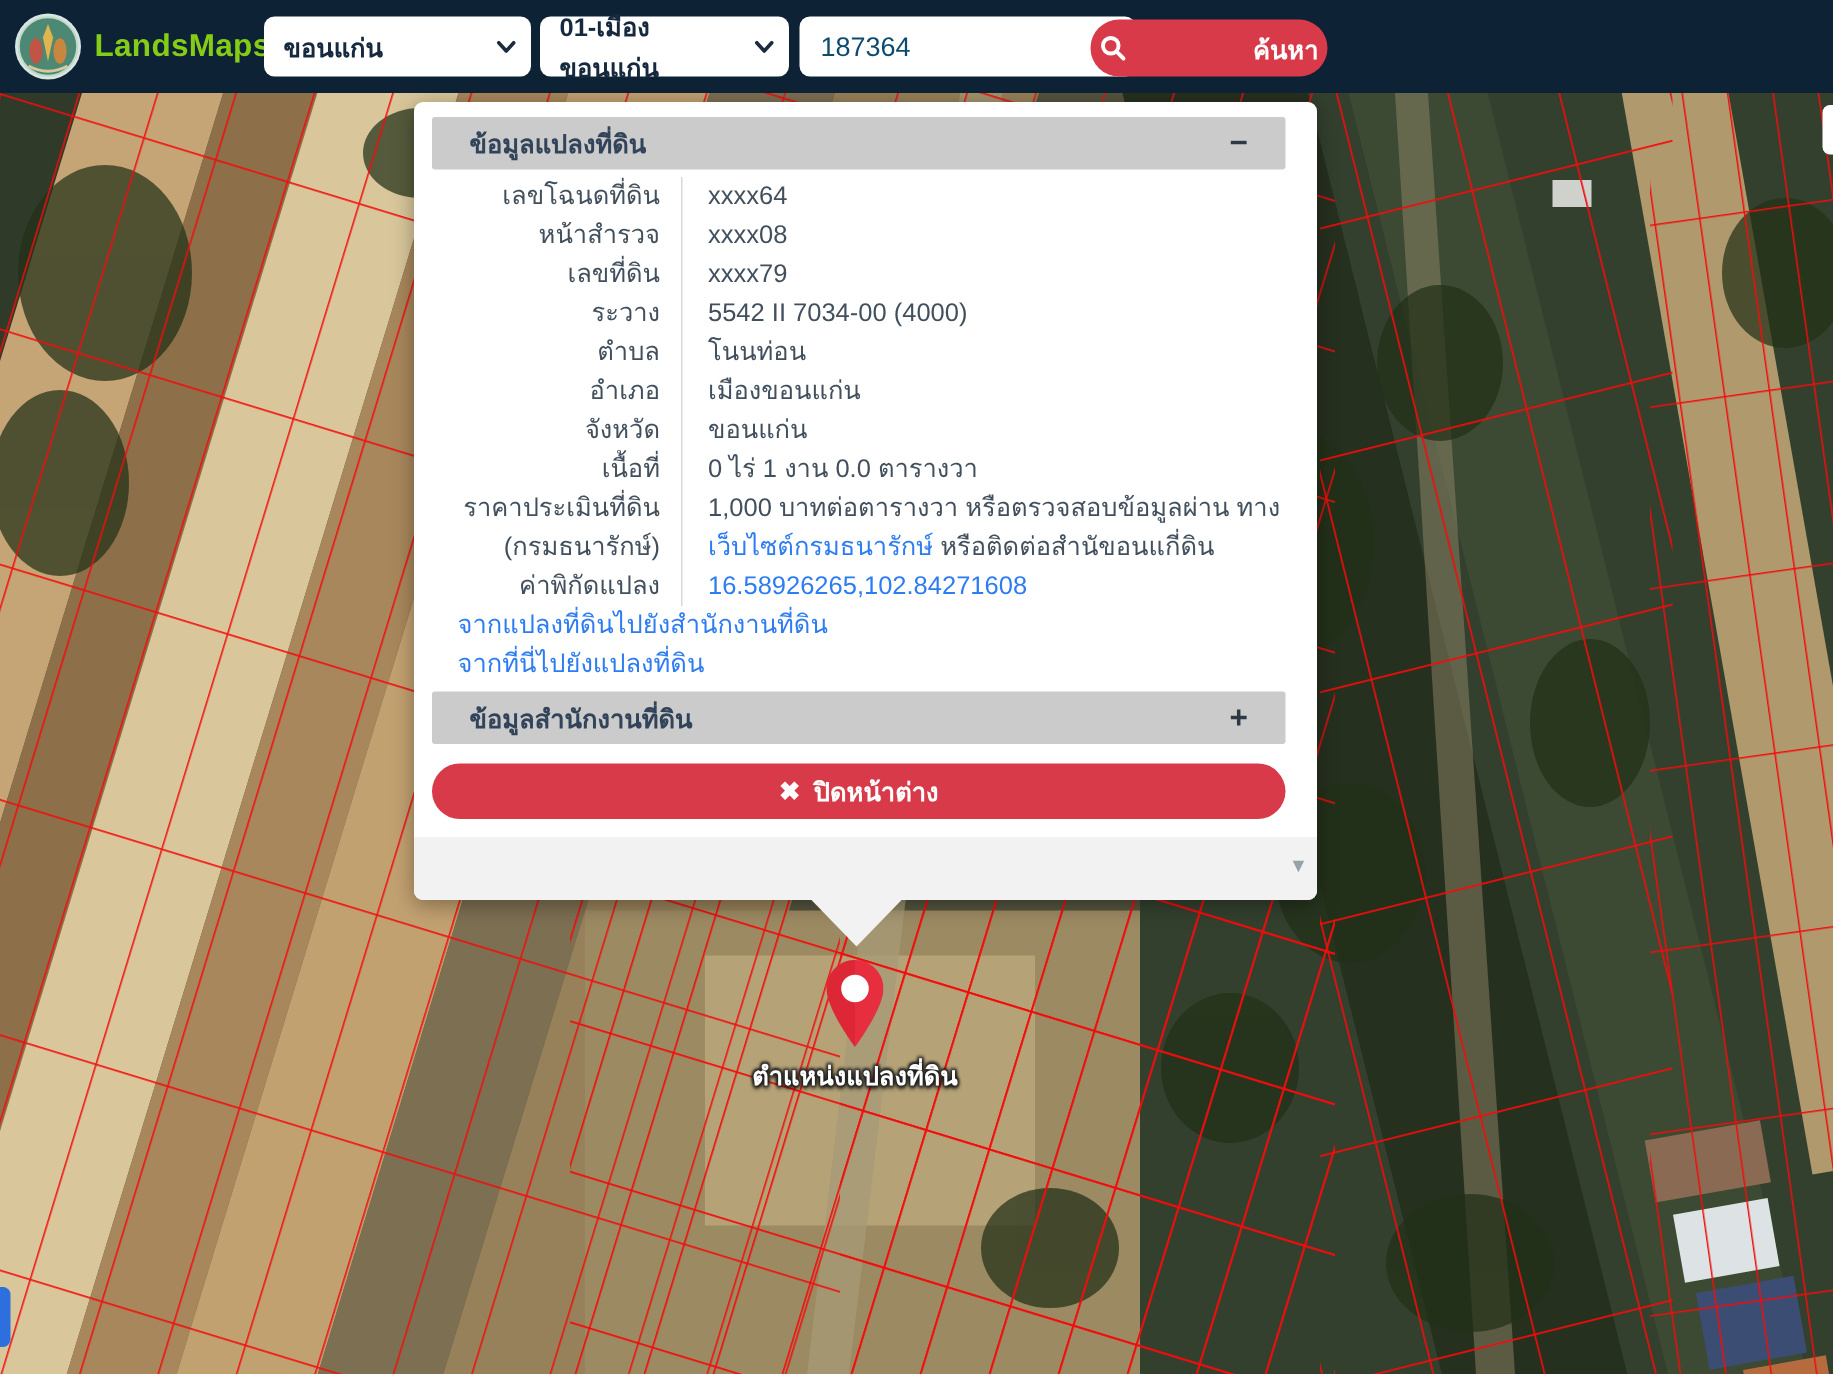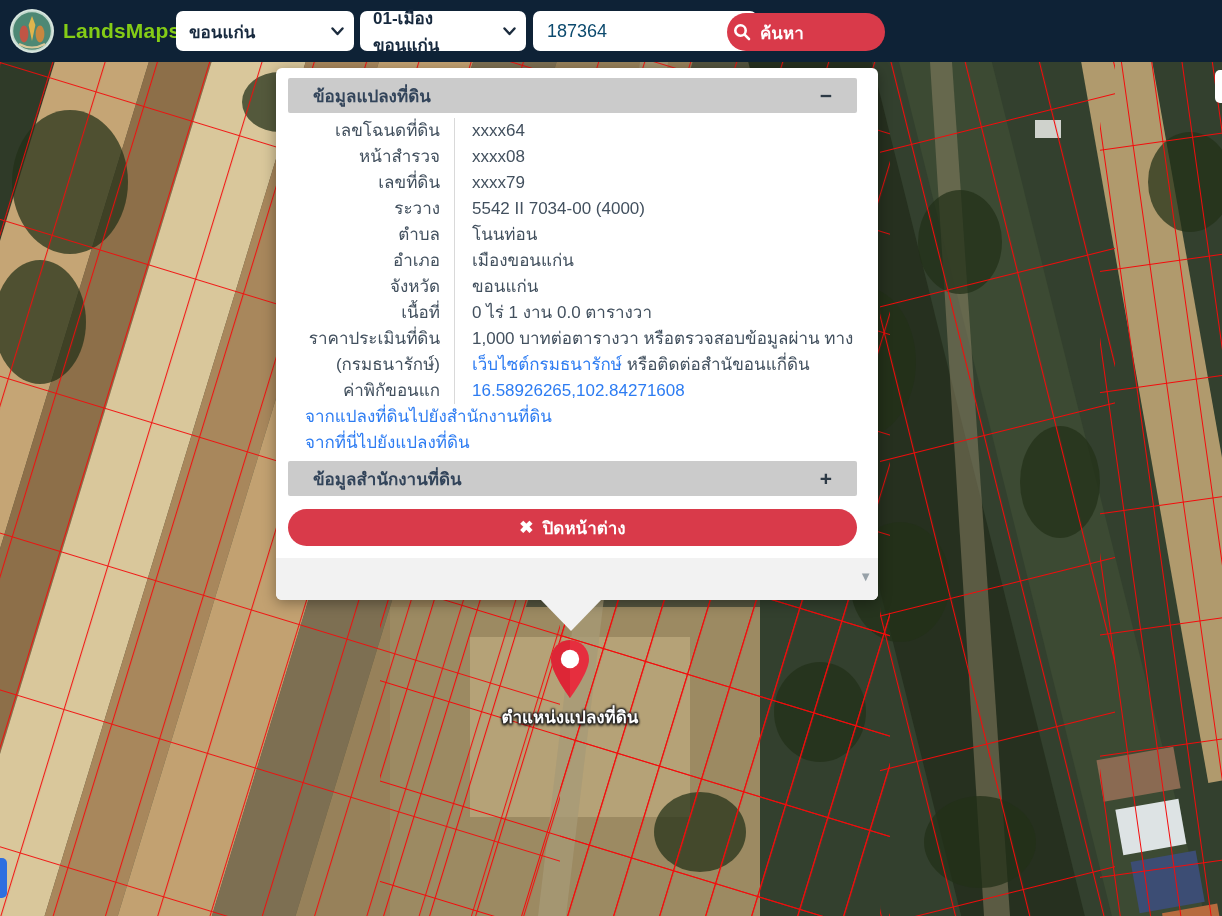--- a/index.html
+++ b/index.html
@@ -18,7 +18,7 @@
   .txt-input{position:absolute;left:533px;top:11px;width:224px;height:40px;background:#fff;border:none;border-radius:7px;
        padding:0 14px;font-size:18px;color:#0c4a6e;outline:none;}
   .search-btn{position:absolute;left:727px;top:13px;width:158px;height:38px;background:#d93a4a;border:none;border-radius:19px;
-       color:#fff;font-size:17px;font-weight:700;display:flex;align-items:center;justify-content:flex-start;gap:9px;cursor:pointer;}
+       color:#fff;font-size:17px;font-weight:700;display:flex;align-items:center;justify-content:space-between;gap:9px;cursor:pointer;}
 
   
   .map-svg{position:absolute;left:0;top:62px;width:1222px;height:854px;display:block;}

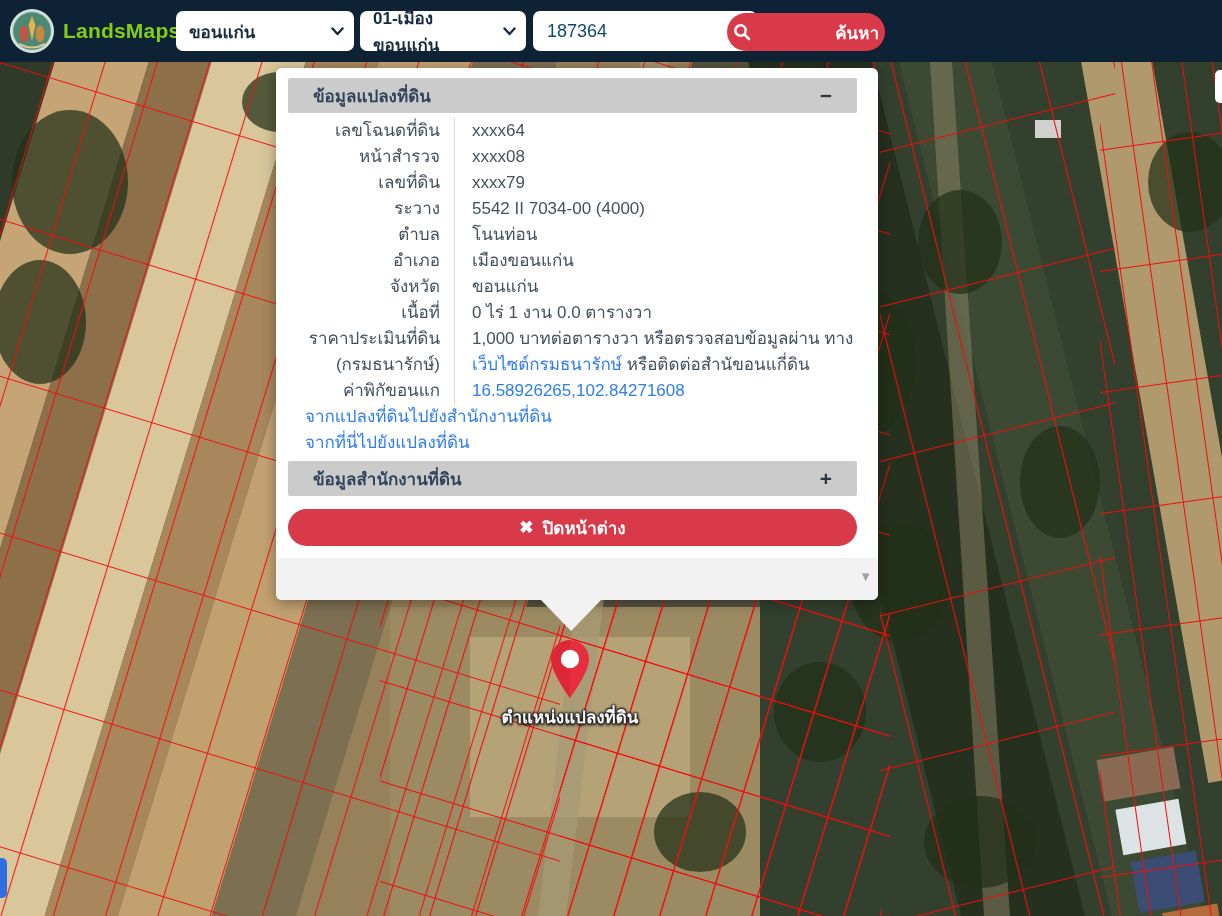--- a/index.html
+++ b/index.html
@@ -219,7 +219,7 @@
         </div>
 
         <div class="row">
-          <div class="lbl">ค่าพิกัขอนแก</div>
+          <div class="lbl">ค่าพิกัดแปลง</div>
           <div class="val">
             <a class="lnk">16.58926265,102.84271608</a>
           </div>

